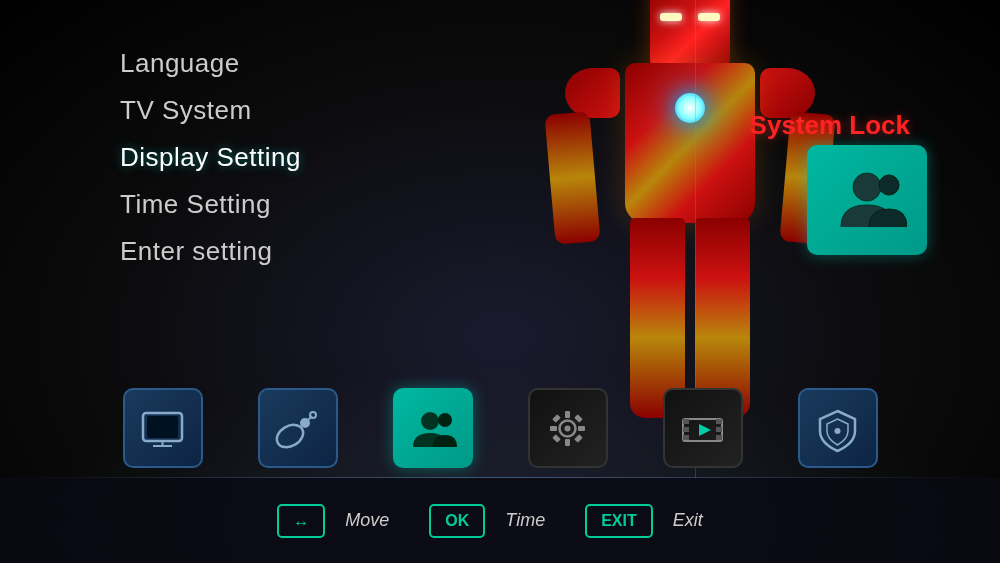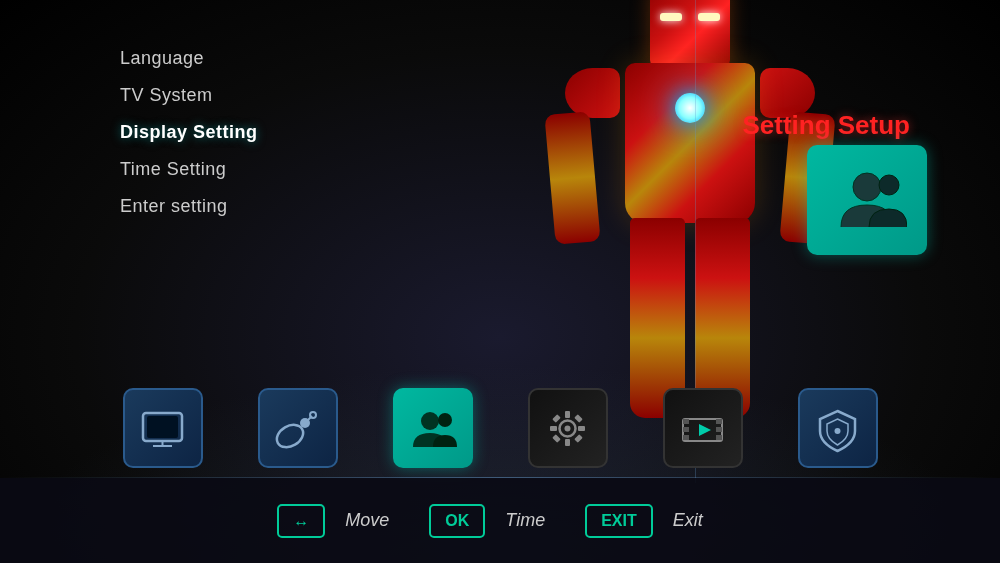--- a/index.html
+++ b/index.html
@@ -155,7 +155,7 @@
       top: 40px;
     }
     .menu-item {
-      font-size: 18px;
+      font-size: 26px;
       color: #cccccc;
       padding: 8px 0;
       cursor: pointer;

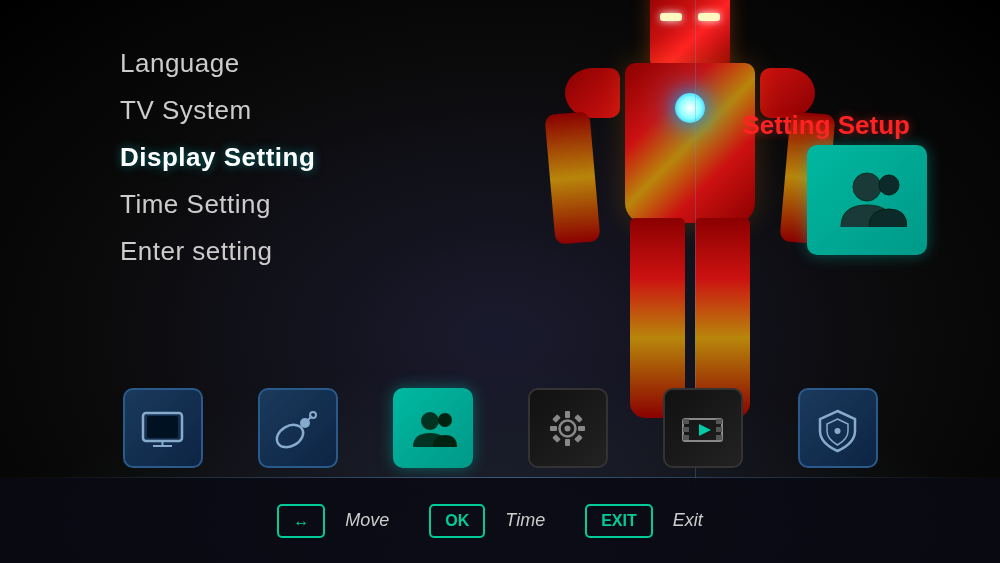--- a/index.html
+++ b/index.html
@@ -328,7 +328,7 @@
   <div class="menu-item">Enter setting</div>
 </div>
 
-<div class="system-setup-label">Setting Setup</div>
+<div class="system-setup-label">System Lock</div>
 
 <div class="setup-icon-box">
   <svg class="setup-icon-svg" viewBox="0 0 80 70" fill="none" xmlns="http://www.w3.org/2000/svg">

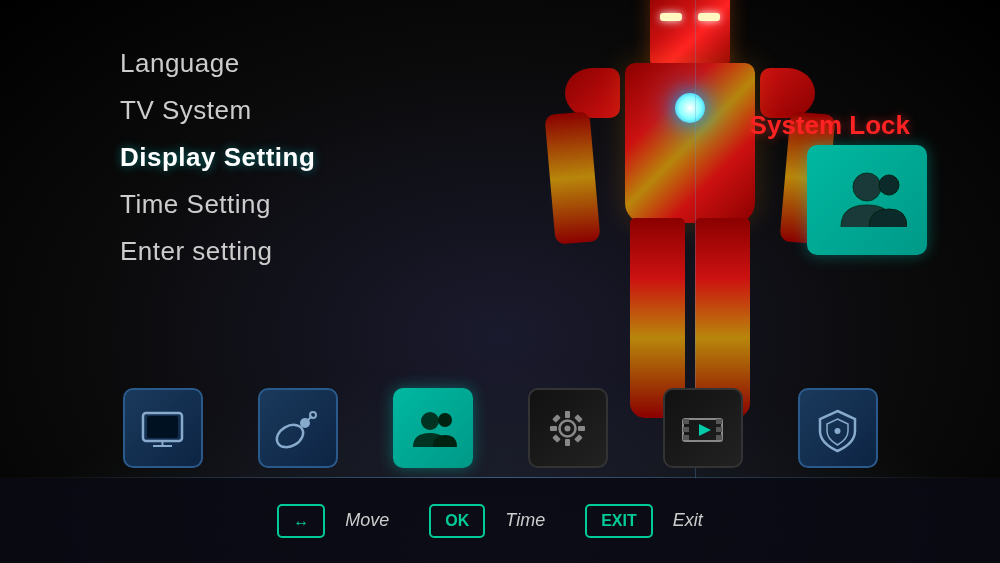--- a/index.html
+++ b/index.html
@@ -163,7 +163,7 @@
     }
     .menu-item.active {
       color: #ffffff;
-      font-weight: bold;
+      font-weight: normal;
       text-shadow: 0 0 10px rgba(0,200,200,0.5);
     }
 

